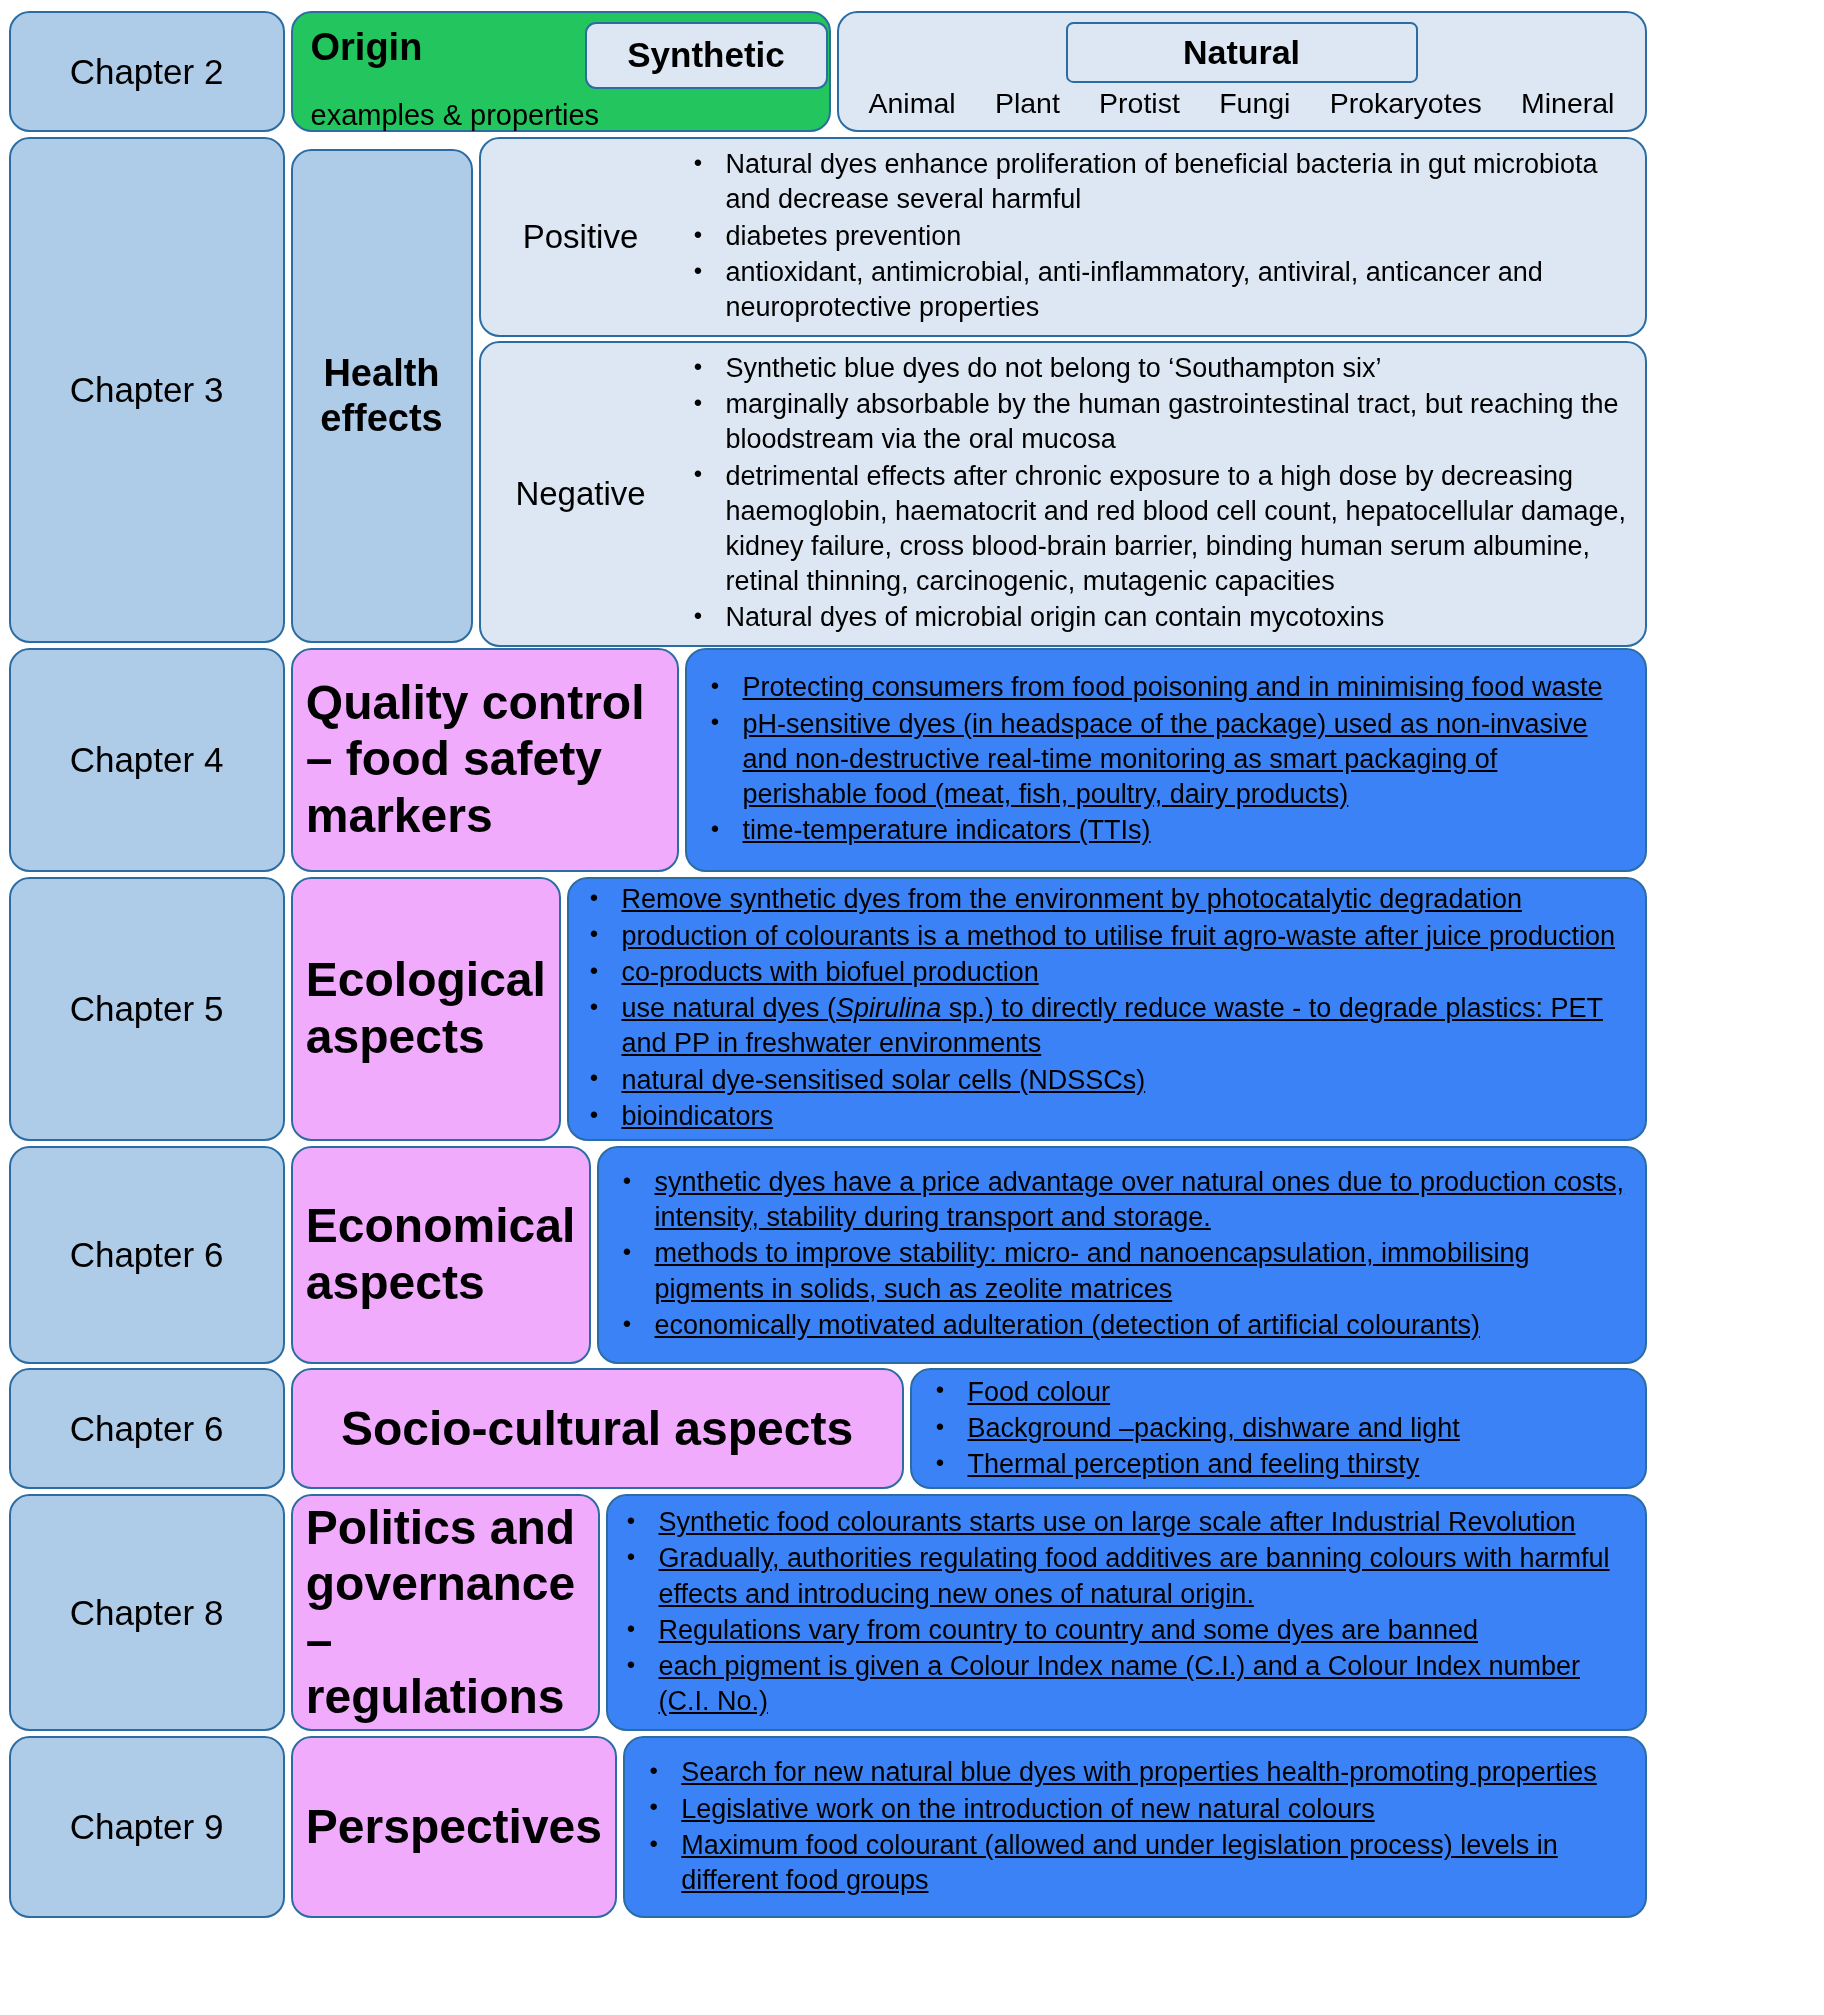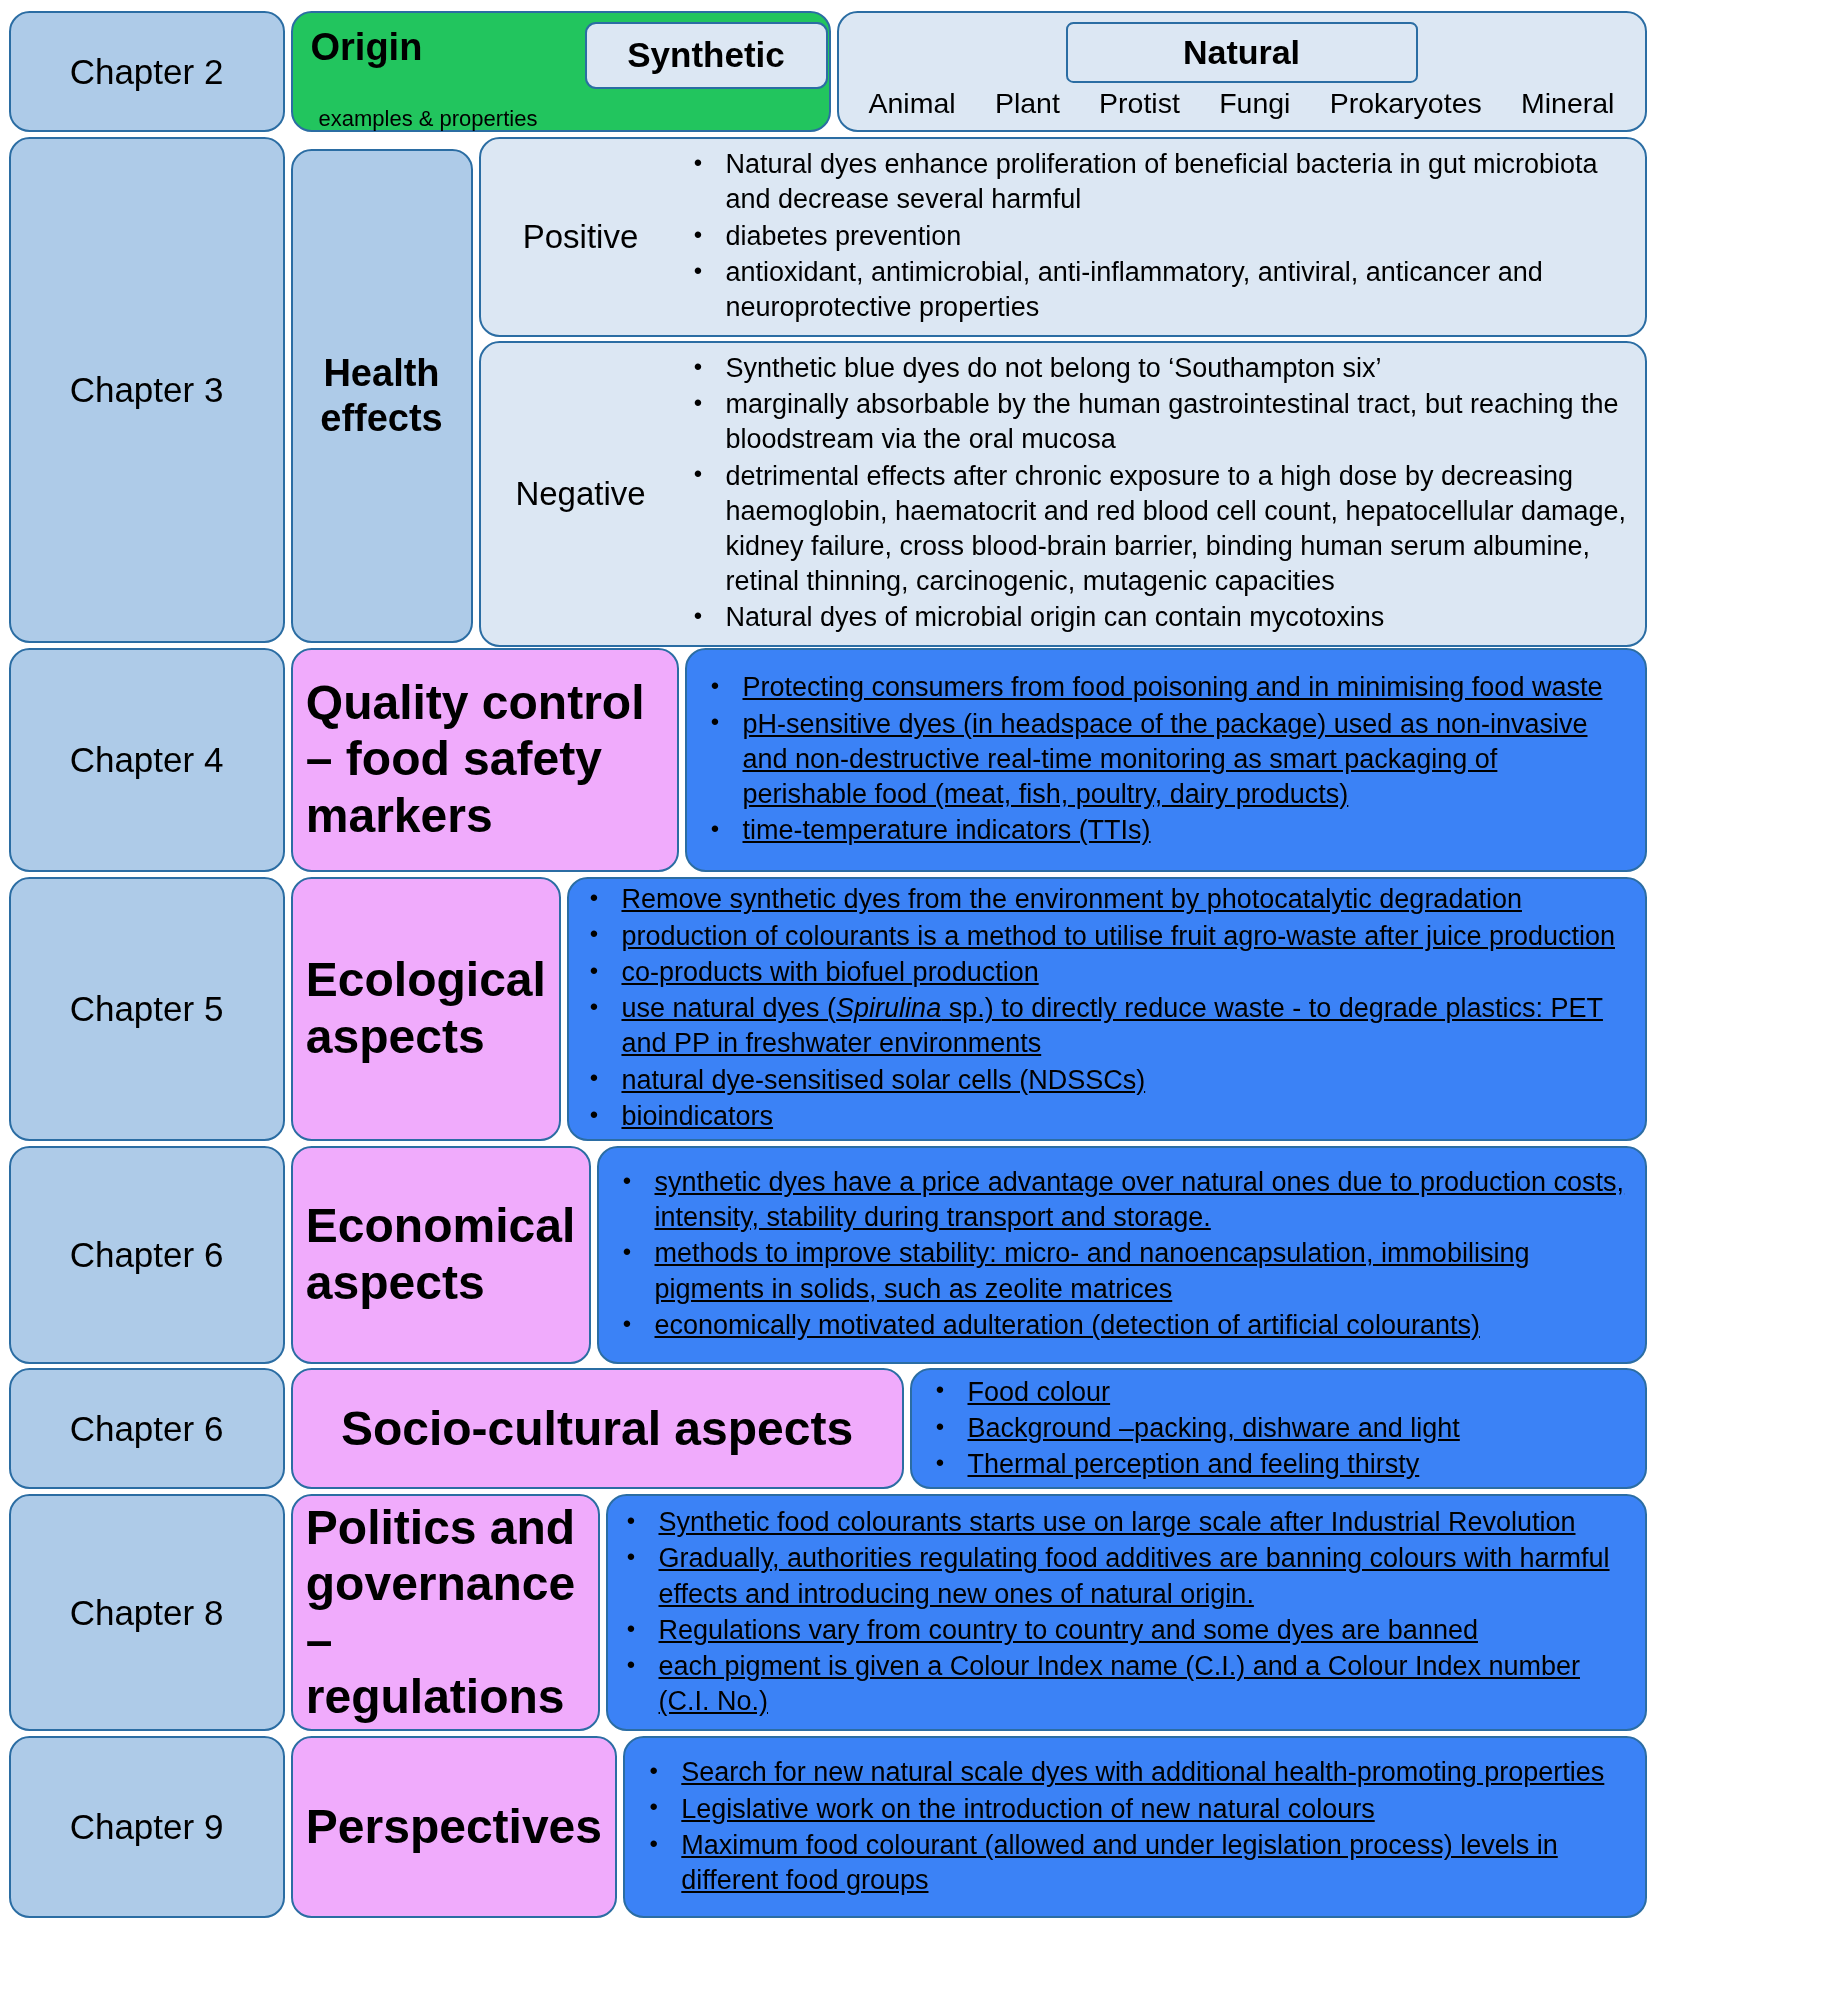--- a/index.html
+++ b/index.html
@@ -110,9 +110,9 @@
   }
   .origin-sub{
     position:absolute;
-    left:26px;
+    left:18px;
     bottom:-2.4px;
-    font-size:22px;
+    font-size:29px;
     white-space:nowrap;
   }
   .synthetic-chip{

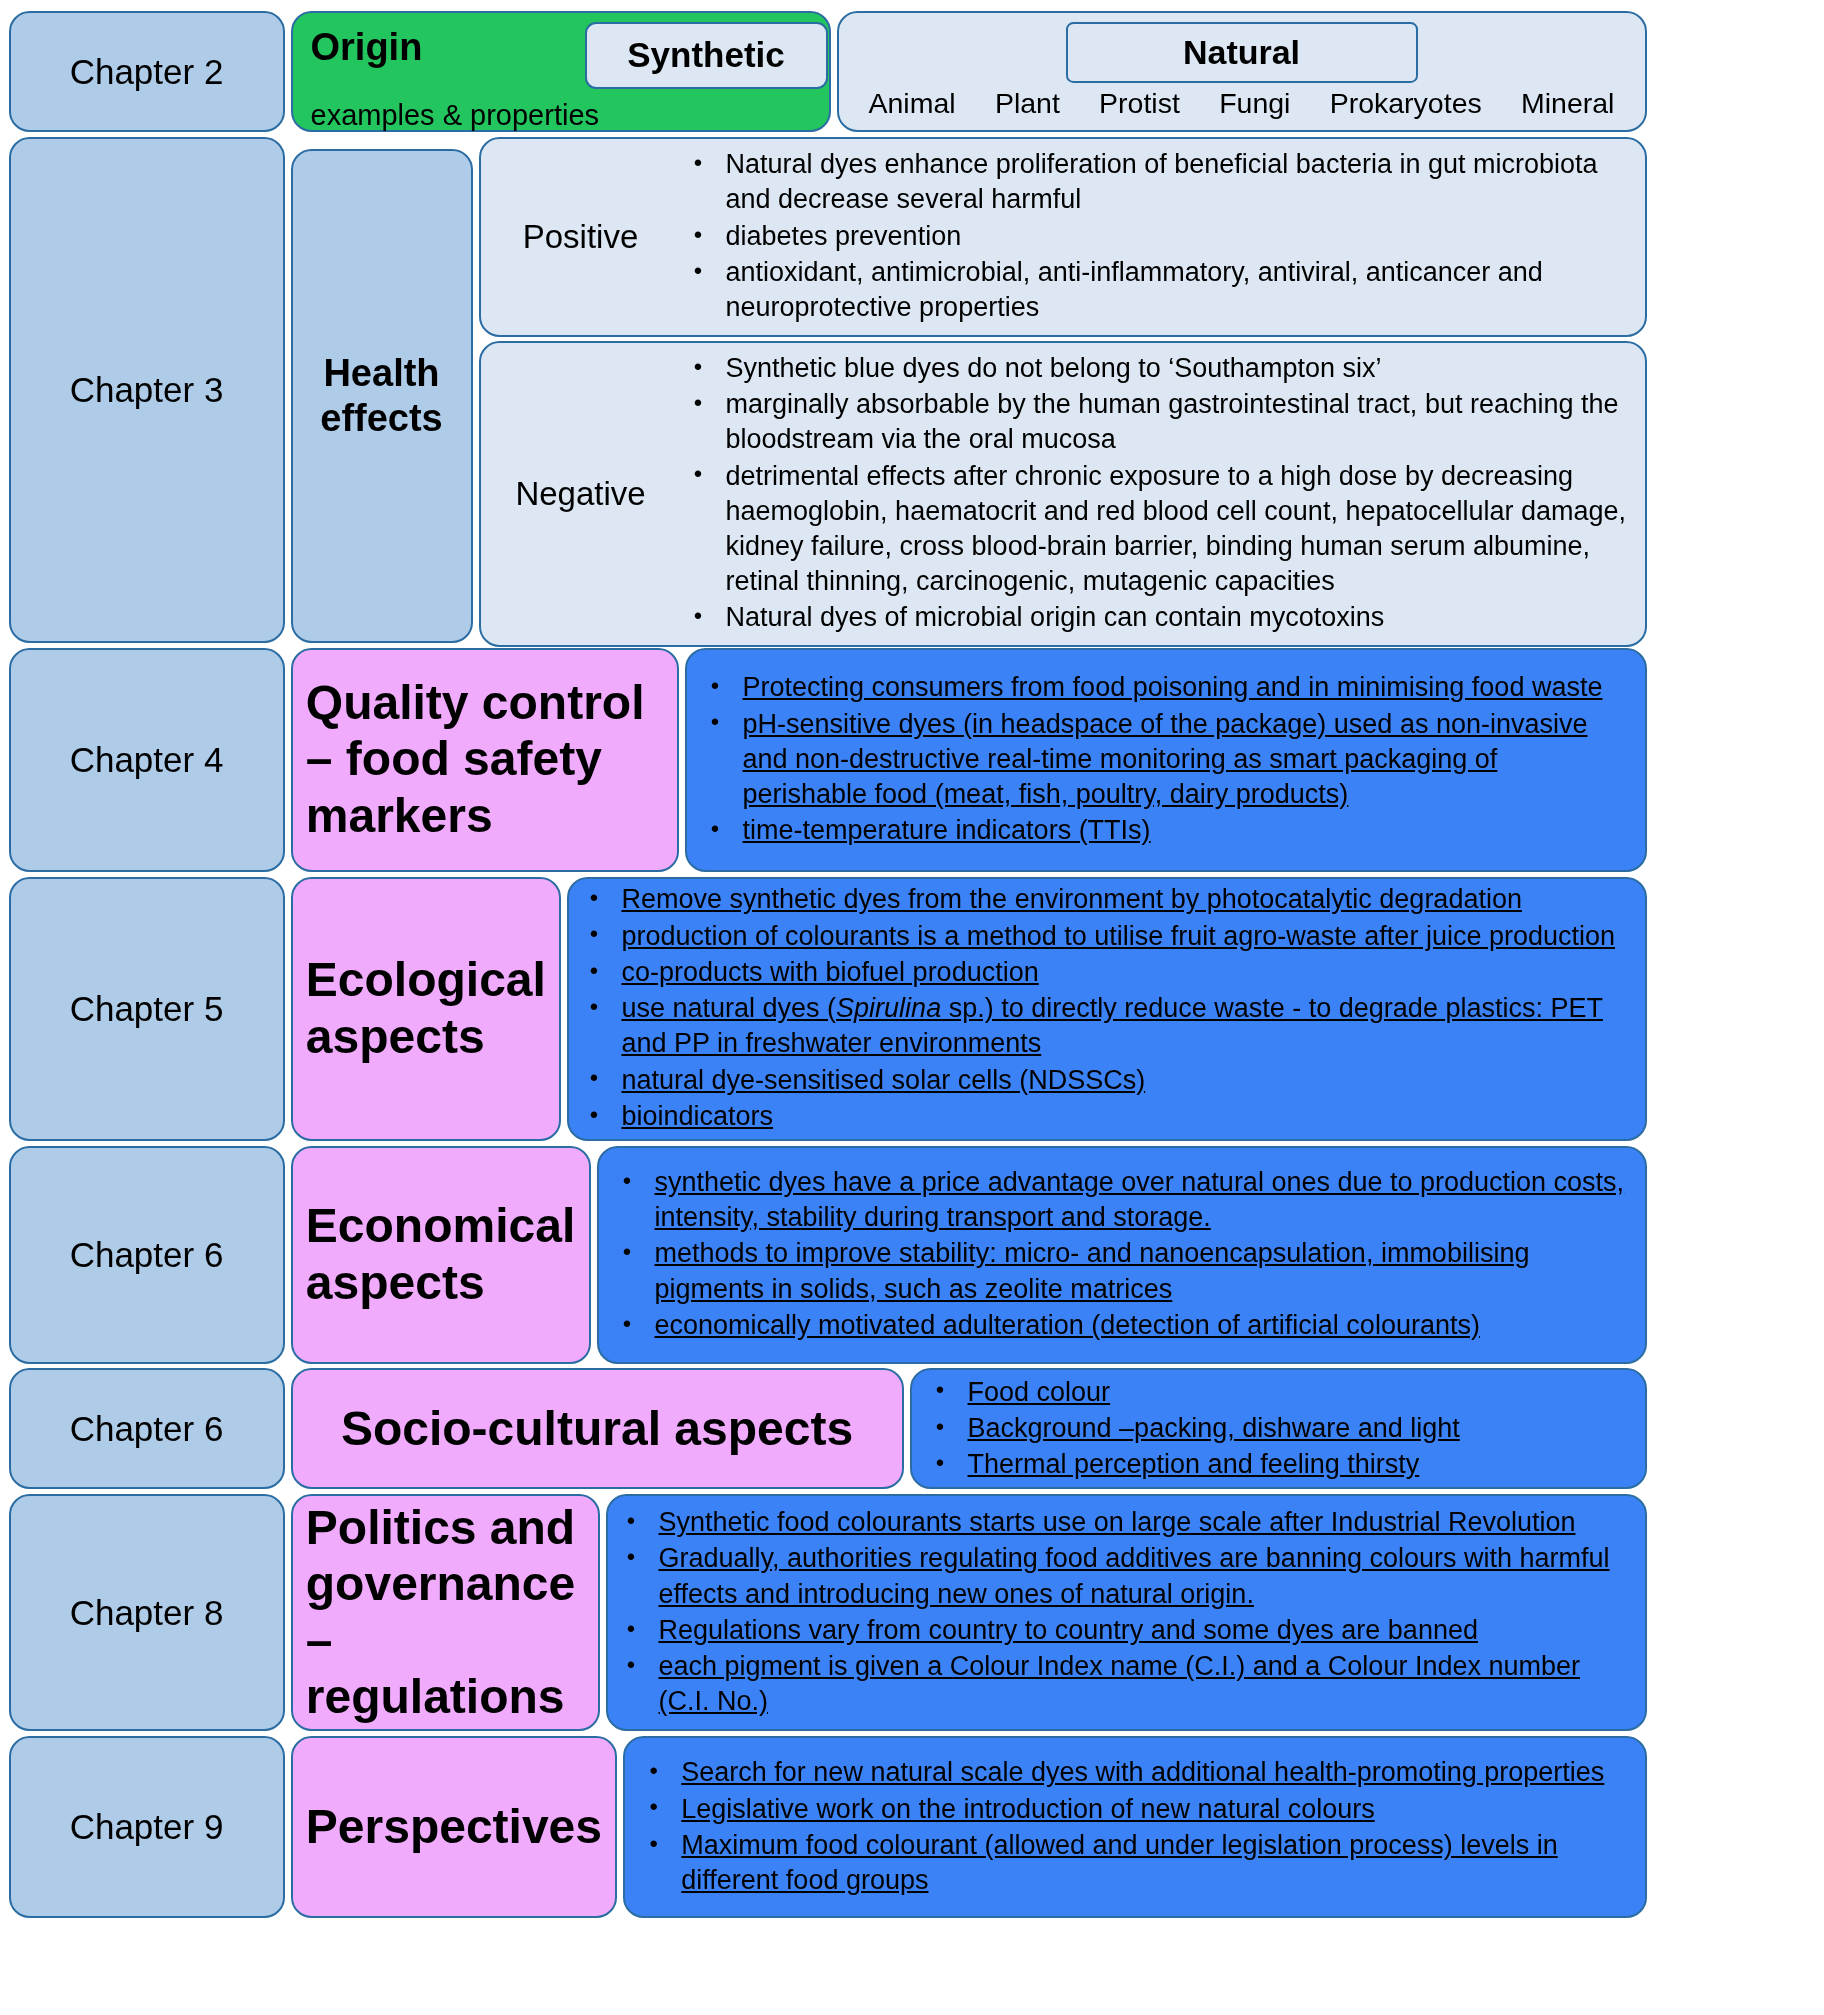--- a/index.html
+++ b/index.html
@@ -329,7 +329,7 @@
     <div class="topic-cell" style="flex:0 0 325px;">Perspectives</div>
     <div class="bullets">
       <ul class="blist">
-        <li>Search for new natural scale dyes with additional health-promoting properties</li>
+        <li>Search for new natural blue dyes with properties health-promoting properties</li>
         <li>Legislative work on the introduction of new natural colours</li>
         <li>Maximum food colourant (allowed and under legislation process) levels in different food groups</li>
       </ul>

